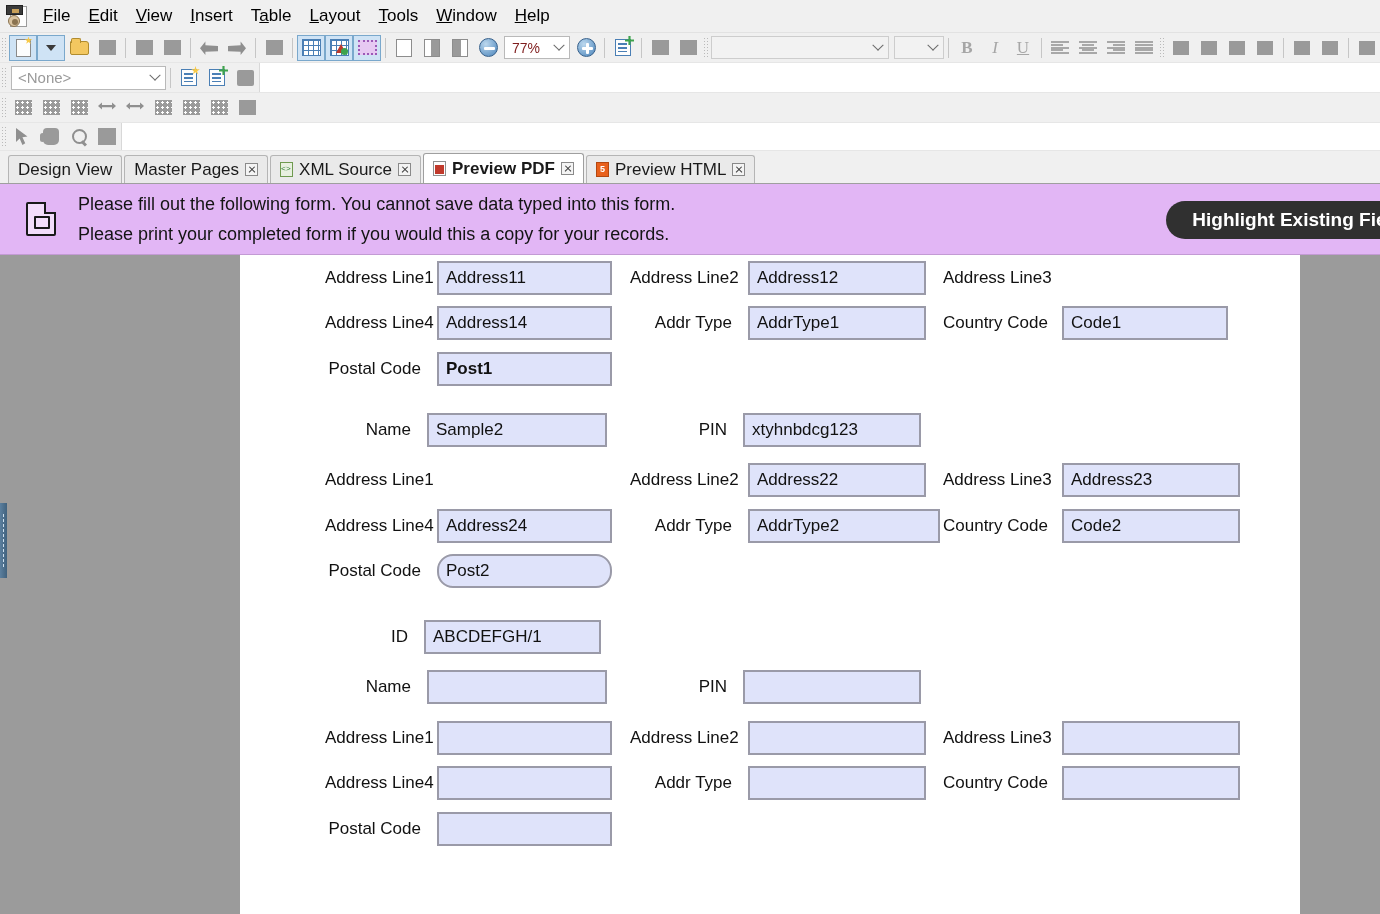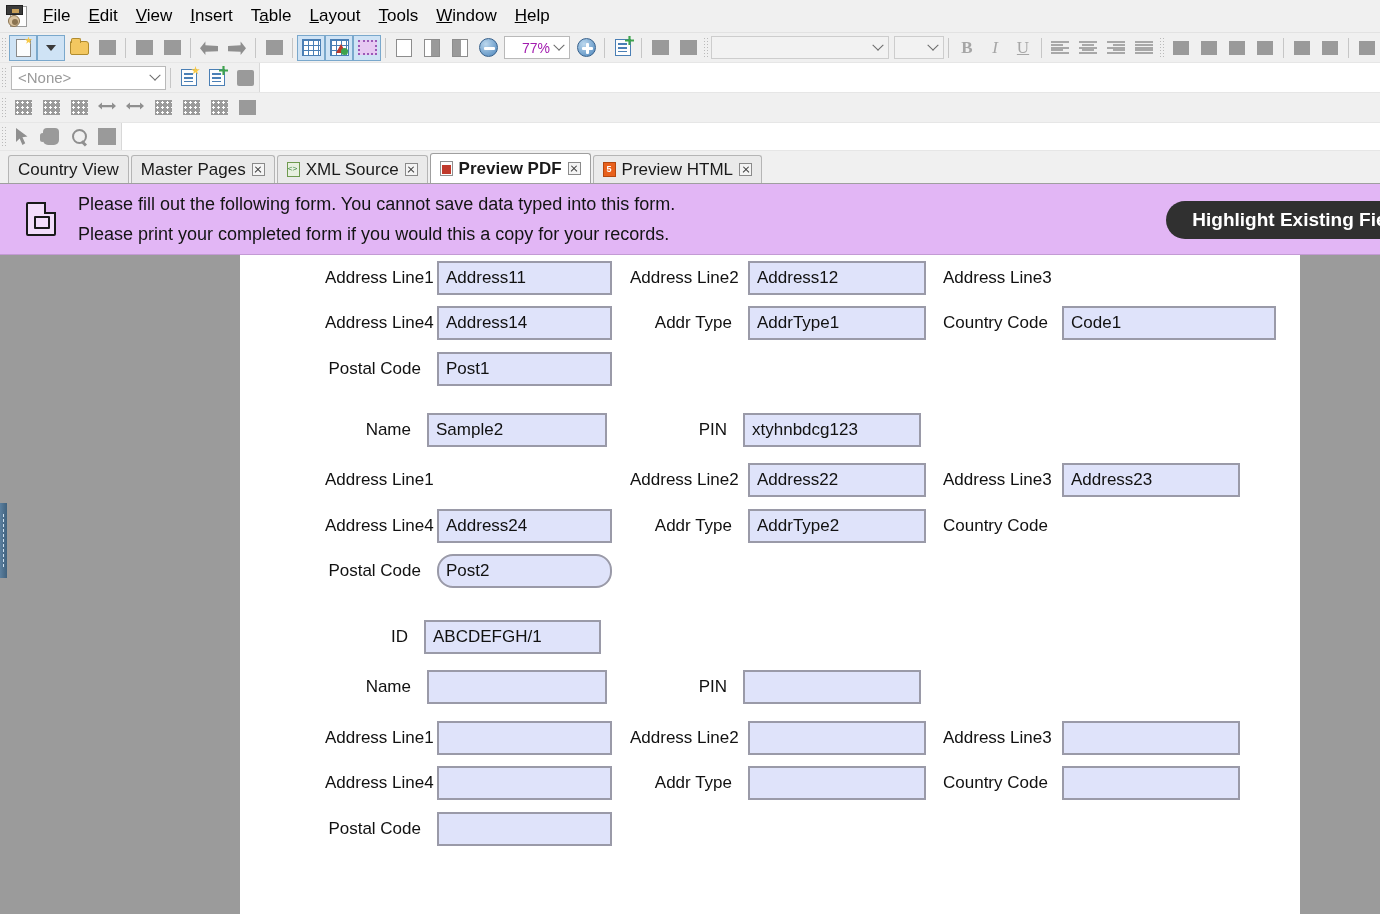--- a/index.html
+++ b/index.html
@@ -212,8 +212,8 @@
   }
   .zoom-val {
     width: 44px; text-align: left;
-    font-size: 14px; color: #a21caf;
-    padding-left: 17px;
+    font-size: 14px; color: #7f1d1d;
+    padding-left: 7px;
   }
   .zoom-arrow {
     width: 20px; display: flex; align-items: center; justify-content: center;

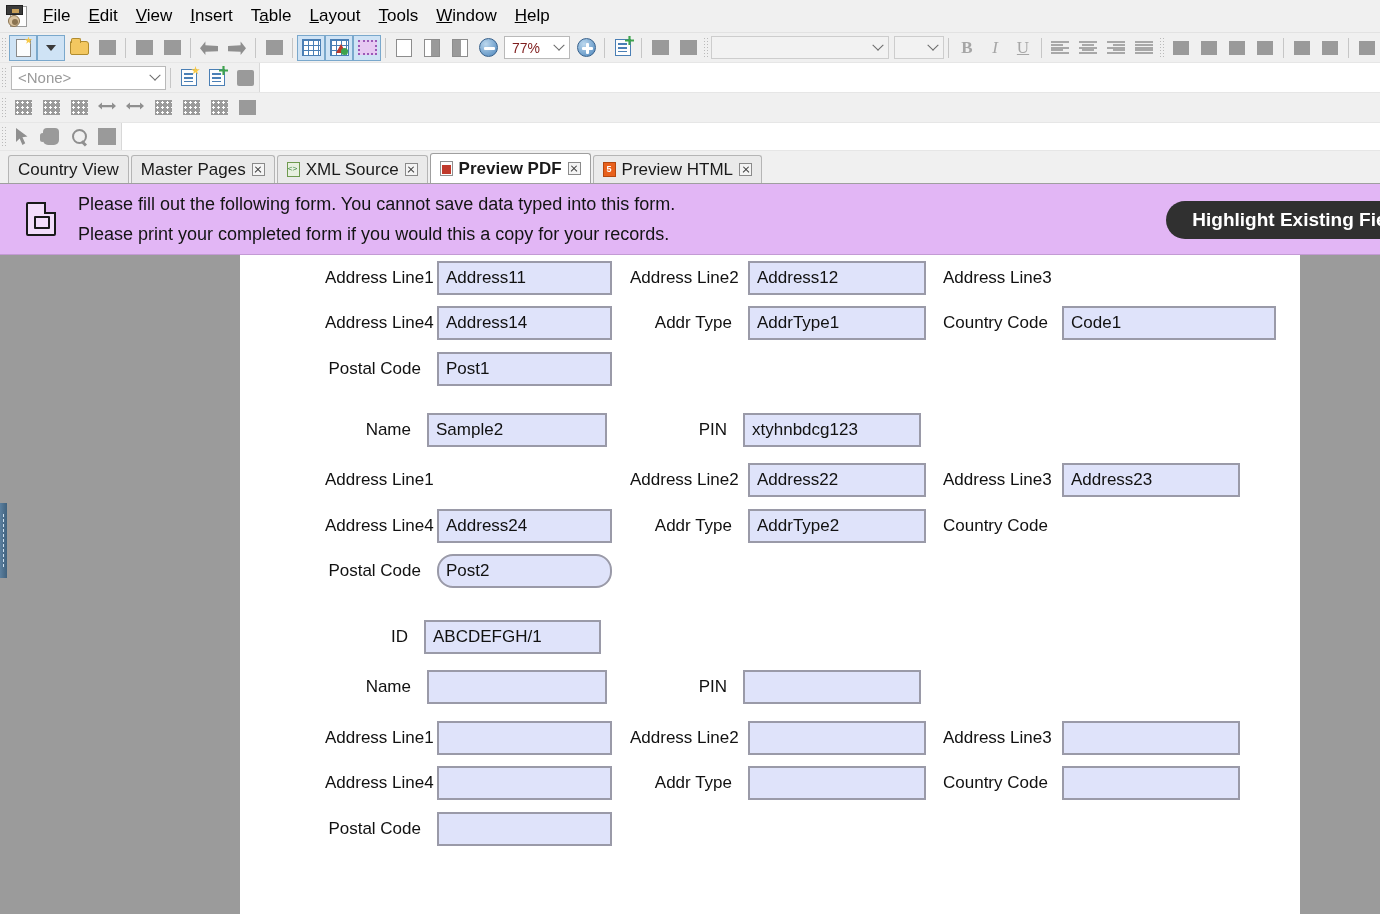--- a/index.html
+++ b/index.html
@@ -770,7 +770,7 @@
 <div class="tabbar" id="tabbar-host">
     <div class="tab">
       <span class="ticon page"></span>
-      <span>Country View</span>
+      <span>Design View</span>
     </div>
     <div class="tab">
       <span class="ticon page yellow"></span>

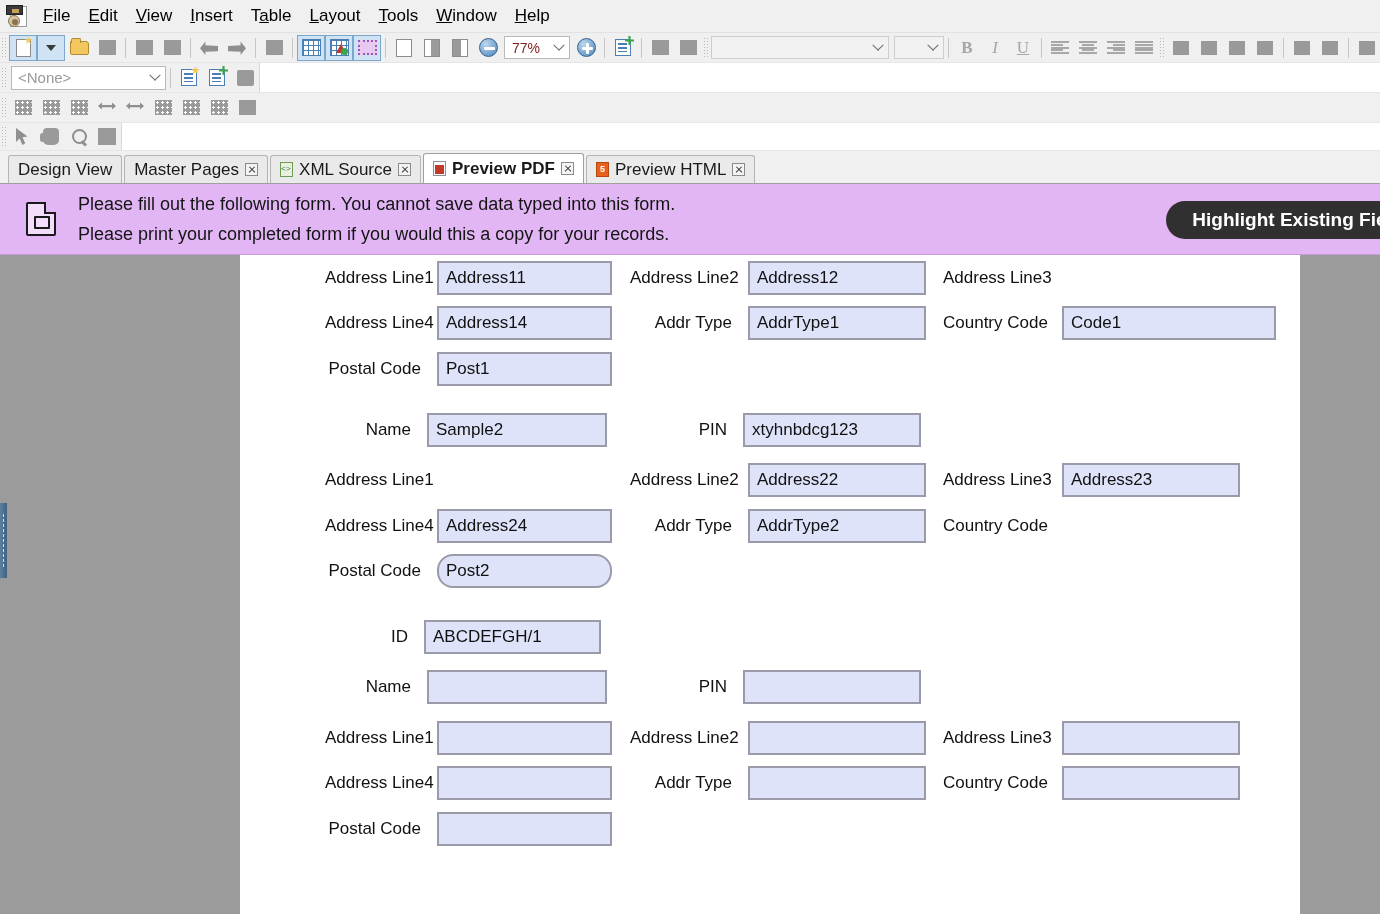--- a/index.html
+++ b/index.html
@@ -829,7 +829,7 @@
       </div>
       <div class="frow" style="top: 51px; left: 703px;">
         <div class="flabel" style="width: 119px;">Country Code</div>
-        <div class="ffield" style="width: 214px;">Code1</div>
+        <div class="ffield" style="width: 166px;">Code1</div>
       </div>
       <div class="frow" style="top: 97px; left: 85px;">
         <div class="flabel" style="width: 112px;">Postal Code</div>

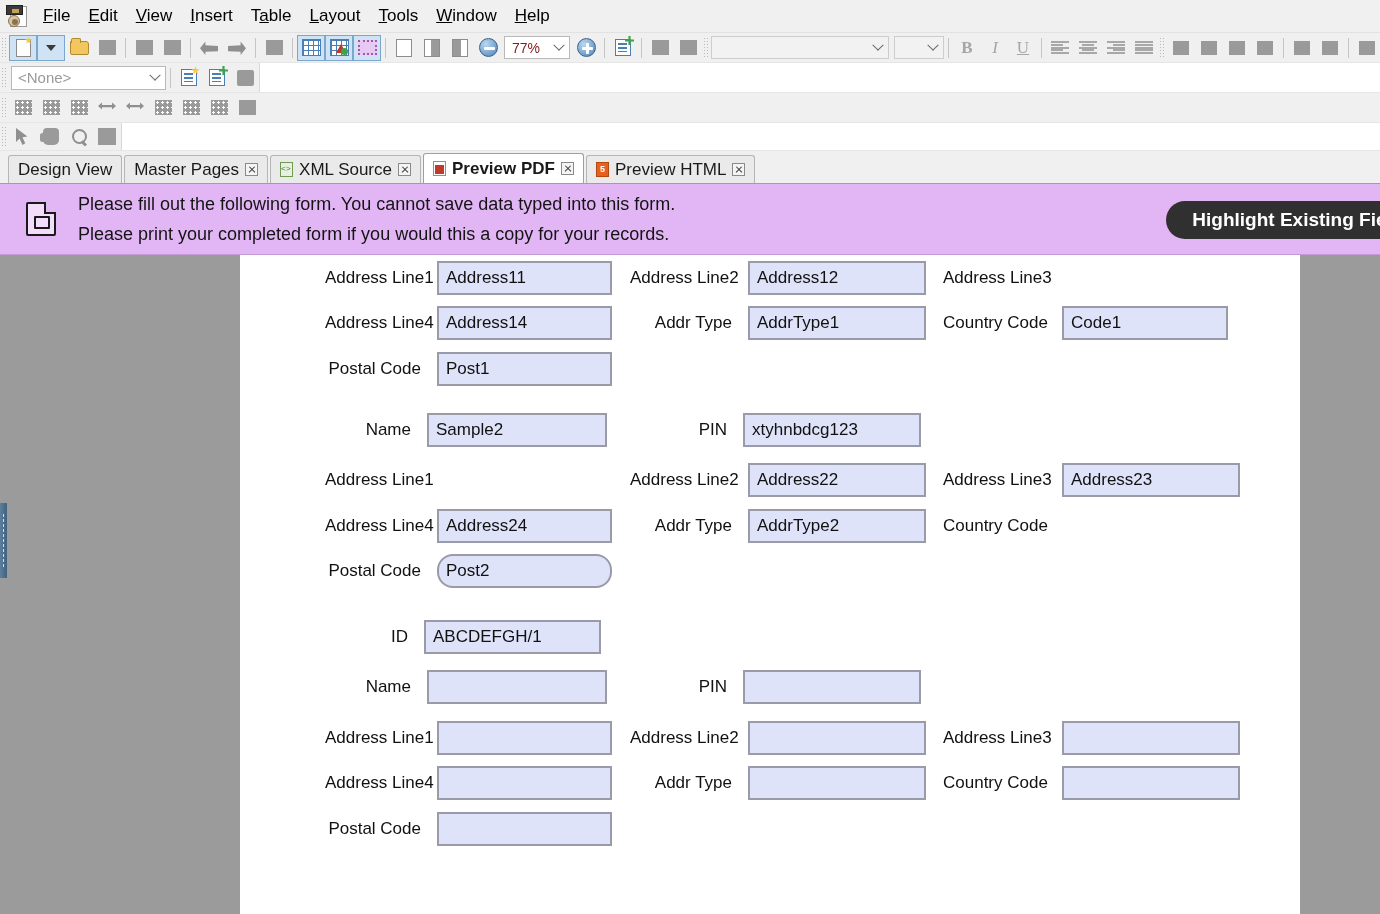--- a/index.html
+++ b/index.html
@@ -833,7 +833,7 @@
       </div>
       <div class="frow" style="top: 97px; left: 85px;">
         <div class="flabel" style="width: 112px;">Postal Code</div>
-        <div class="ffield" style="width: 175px;">Post1</div>
+        <div class="ffield" style="width: 175px; font-weight: bold;">Post1</div>
       </div>
       <div class="frow" style="top: 158px; left: 78px;">
         <div class="flabel" style="width: 109px;">Name</div>

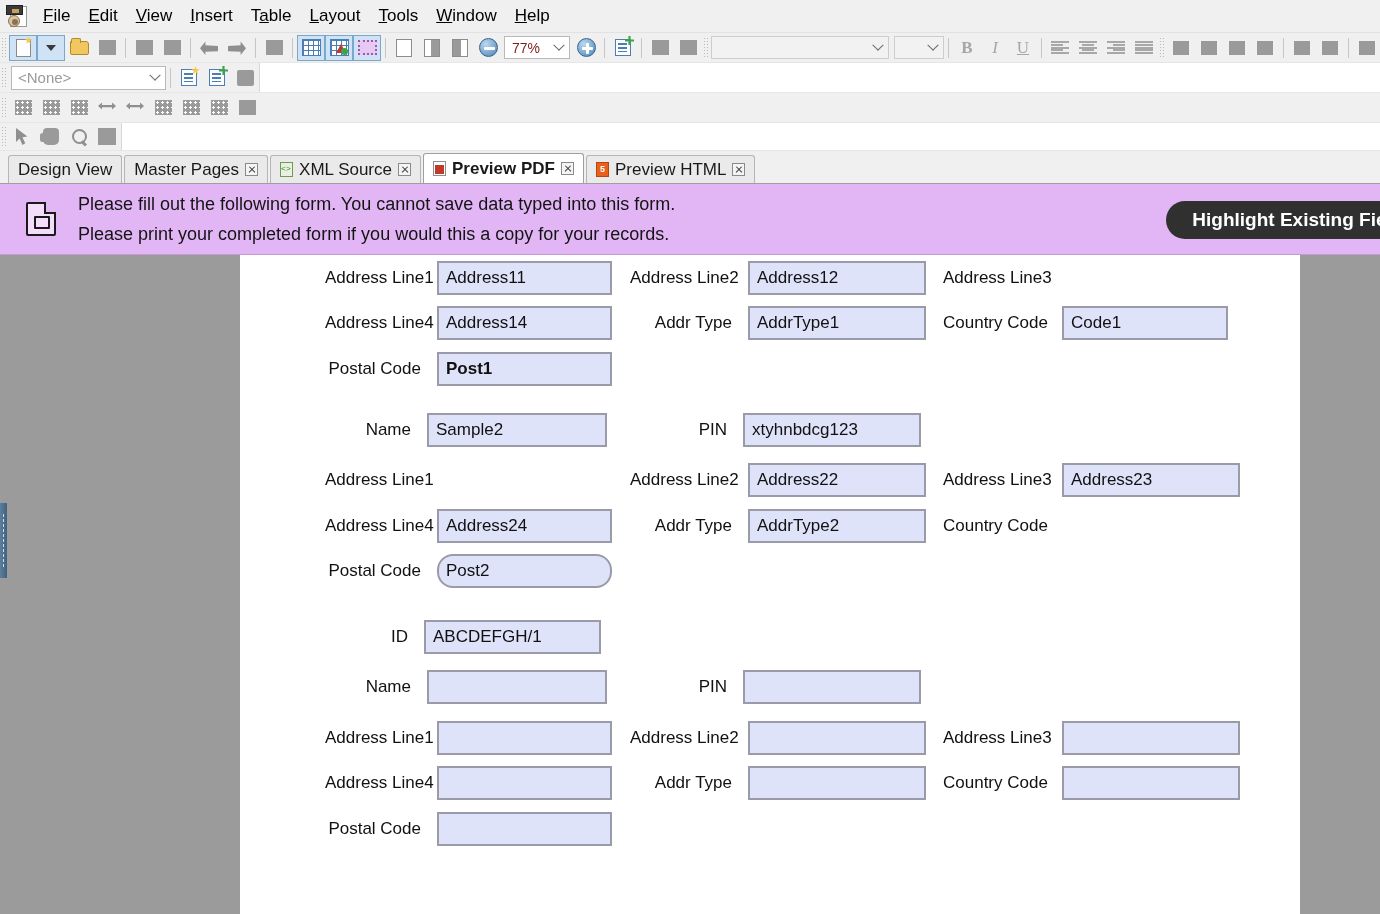--- a/index.html
+++ b/index.html
@@ -860,7 +860,7 @@
       </div>
       <div class="frow" style="top: 254px; left: 390px;">
         <div class="flabel" style="width: 118px;">Addr Type</div>
-        <div class="ffield" style="width: 178px;">AddrType2</div>
+        <div class="ffield" style="width: 192px;">AddrType2</div>
       </div>
       <div class="frow" style="top: 254px; left: 703px;">
         <div class="flabel" style="width: 119px;">Country Code</div>

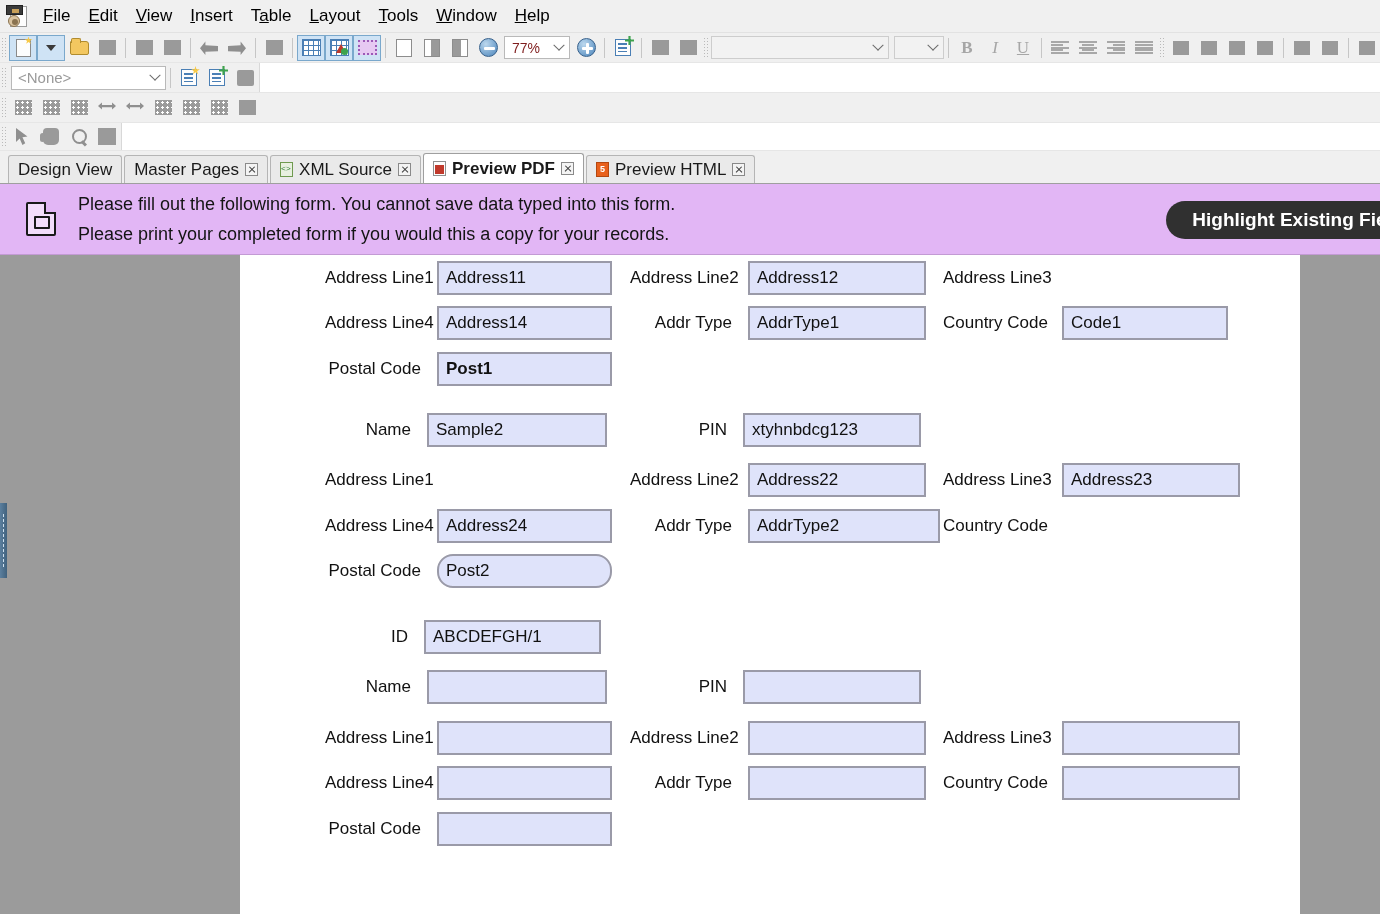--- a/index.html
+++ b/index.html
@@ -864,6 +864,7 @@
       </div>
       <div class="frow" style="top: 254px; left: 703px;">
         <div class="flabel" style="width: 119px;">Country Code</div>
+        <div class="ffield" style="width: 178px;">Code2</div>
       </div>
       <div class="frow" style="top: 299px; left: 85px;">
         <div class="flabel" style="width: 112px;">Postal Code</div>

